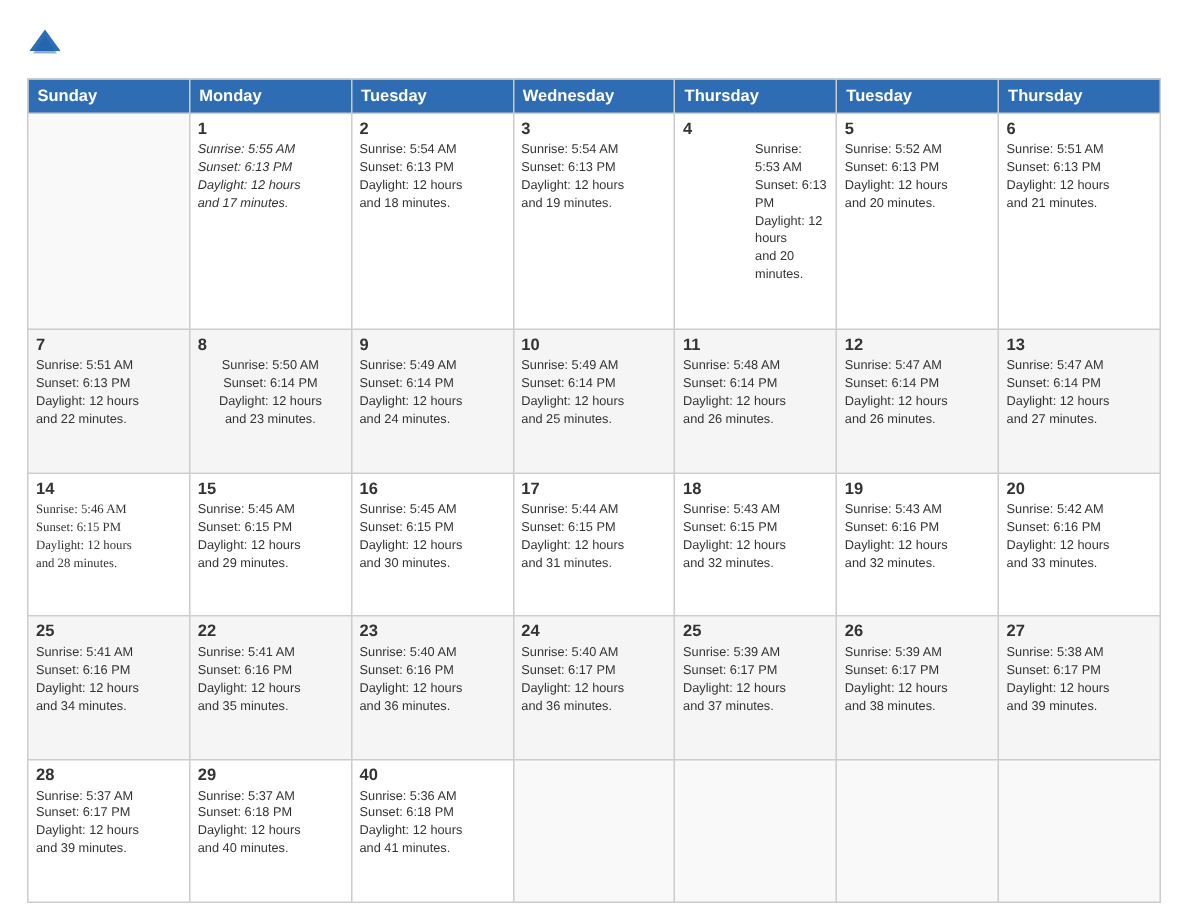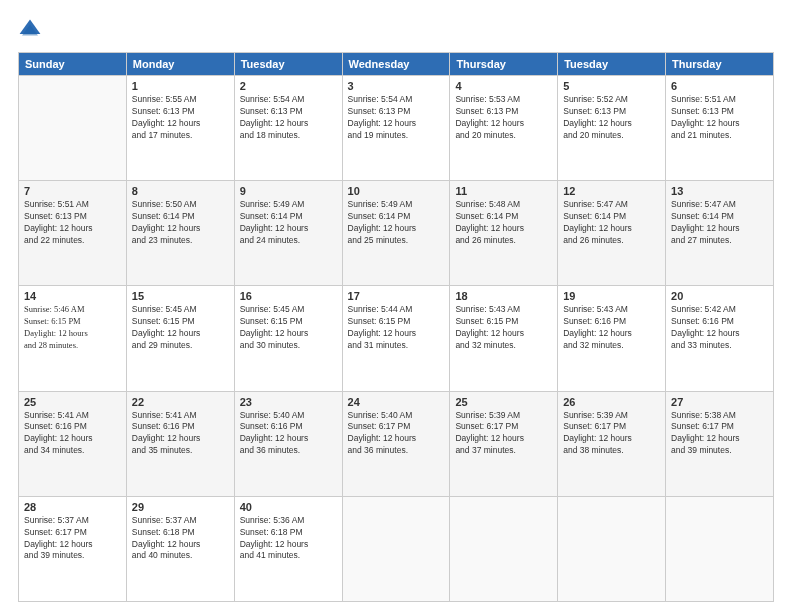--- a/index.html
+++ b/index.html
@@ -141,7 +141,7 @@
           <td class="empty-cell"></td>
           <td>
             <span class="day-num">1</span>
-            <div class="day-info" style="white-space: pre-line;">Sunrise: 5:55 AM
+            <div class="day-info" style="white-space: pre-line; font-style: italic;">Sunrise: 5:55 AM
 Sunset: 6:13 PM
 Daylight: 12 hours
 and 17 minutes.</div>

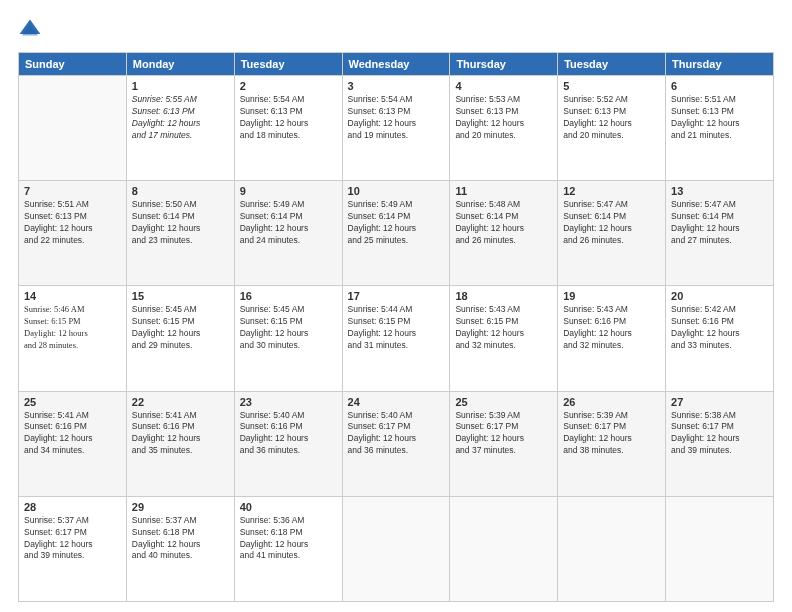--- a/index.html
+++ b/index.html
@@ -162,7 +162,7 @@
           </td>
           <td>
             <span class="day-num">4</span>
-            <div class="day-info" style="white-space: pre-line;">Sunrise: 5:53 AM
+            <div class="day-info" style="white-space: pre-line; margin-left: 48px;">Sunrise: 5:53 AM
 Sunset: 6:13 PM
 Daylight: 12 hours
 and 20 minutes.</div>

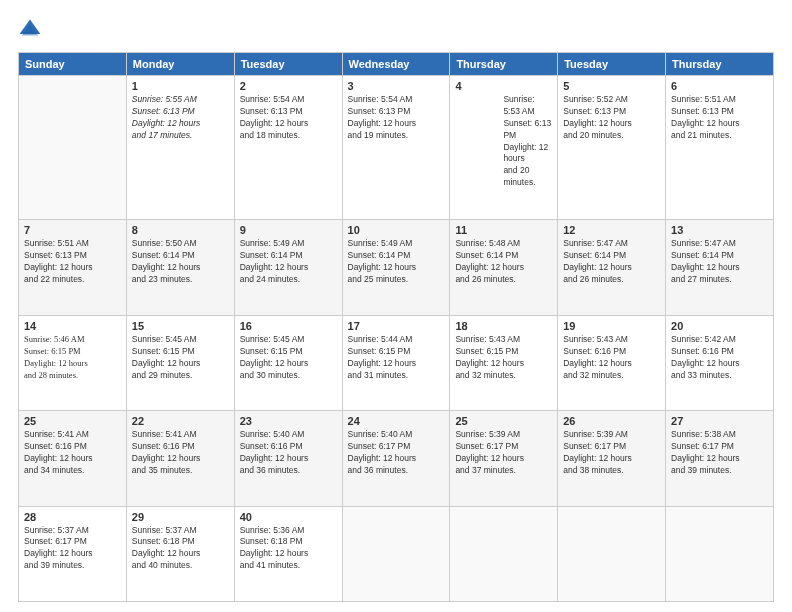--- a/index.html
+++ b/index.html
@@ -192,7 +192,7 @@
           </td>
           <td>
             <span class="day-num">8</span>
-            <div class="day-info" style="white-space: pre-line;">Sunrise: 5:50 AM
+            <div class="day-info" style="white-space: pre-line; text-align: center;">Sunrise: 5:50 AM
 Sunset: 6:14 PM
 Daylight: 12 hours
 and 23 minutes.</div>

